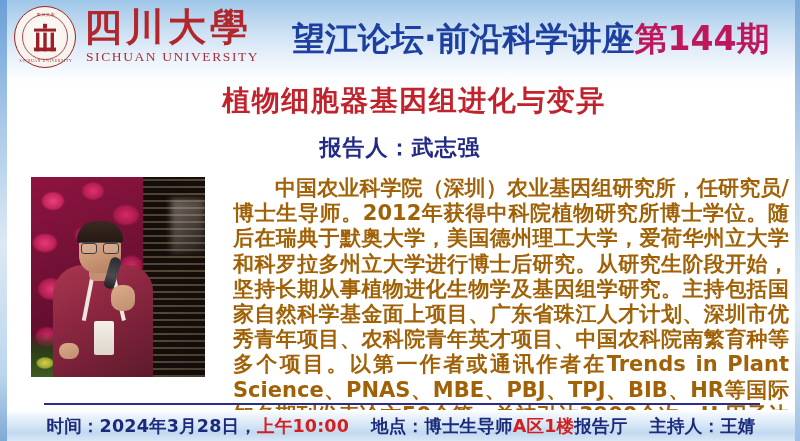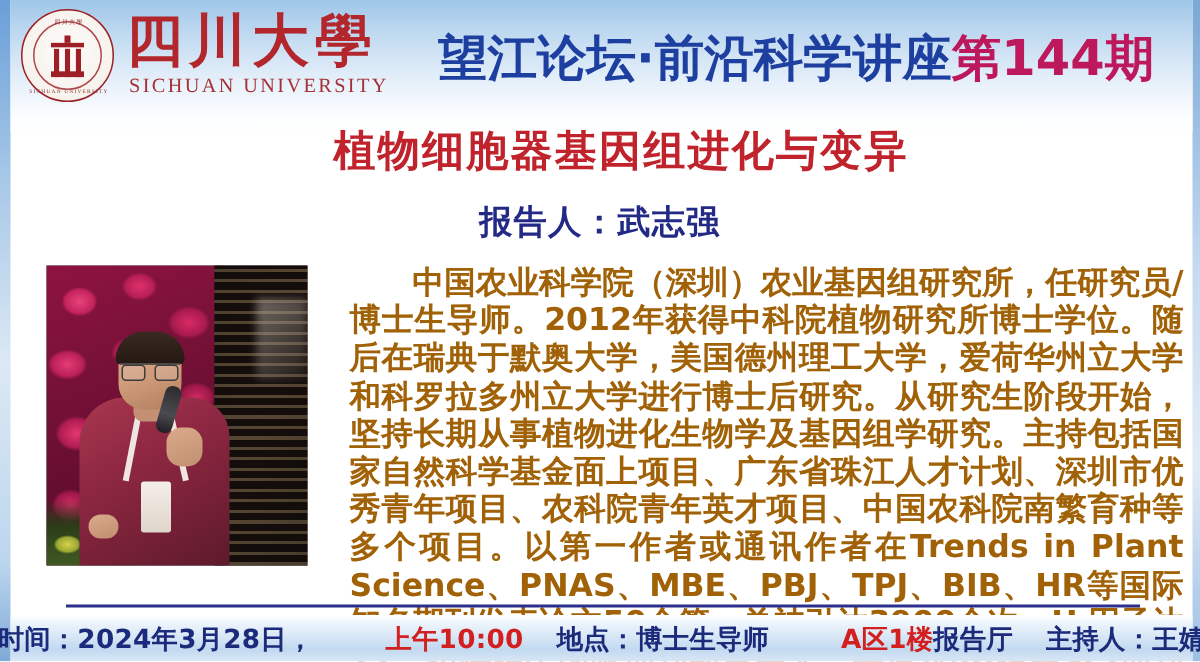--- a/index.html
+++ b/index.html
@@ -343,7 +343,7 @@
     letter-spacing: 0.2px;
     font-family: "DejaVu Sans", "Liberation Sans", sans-serif;
   }
-  .hl-red { color: #d21f1f; margin-left: 48px; }
+  .hl-red { color: #d21f1f; }
   .gap-lg { display: inline-block; width: 22px; }
 </style>
 </head>

